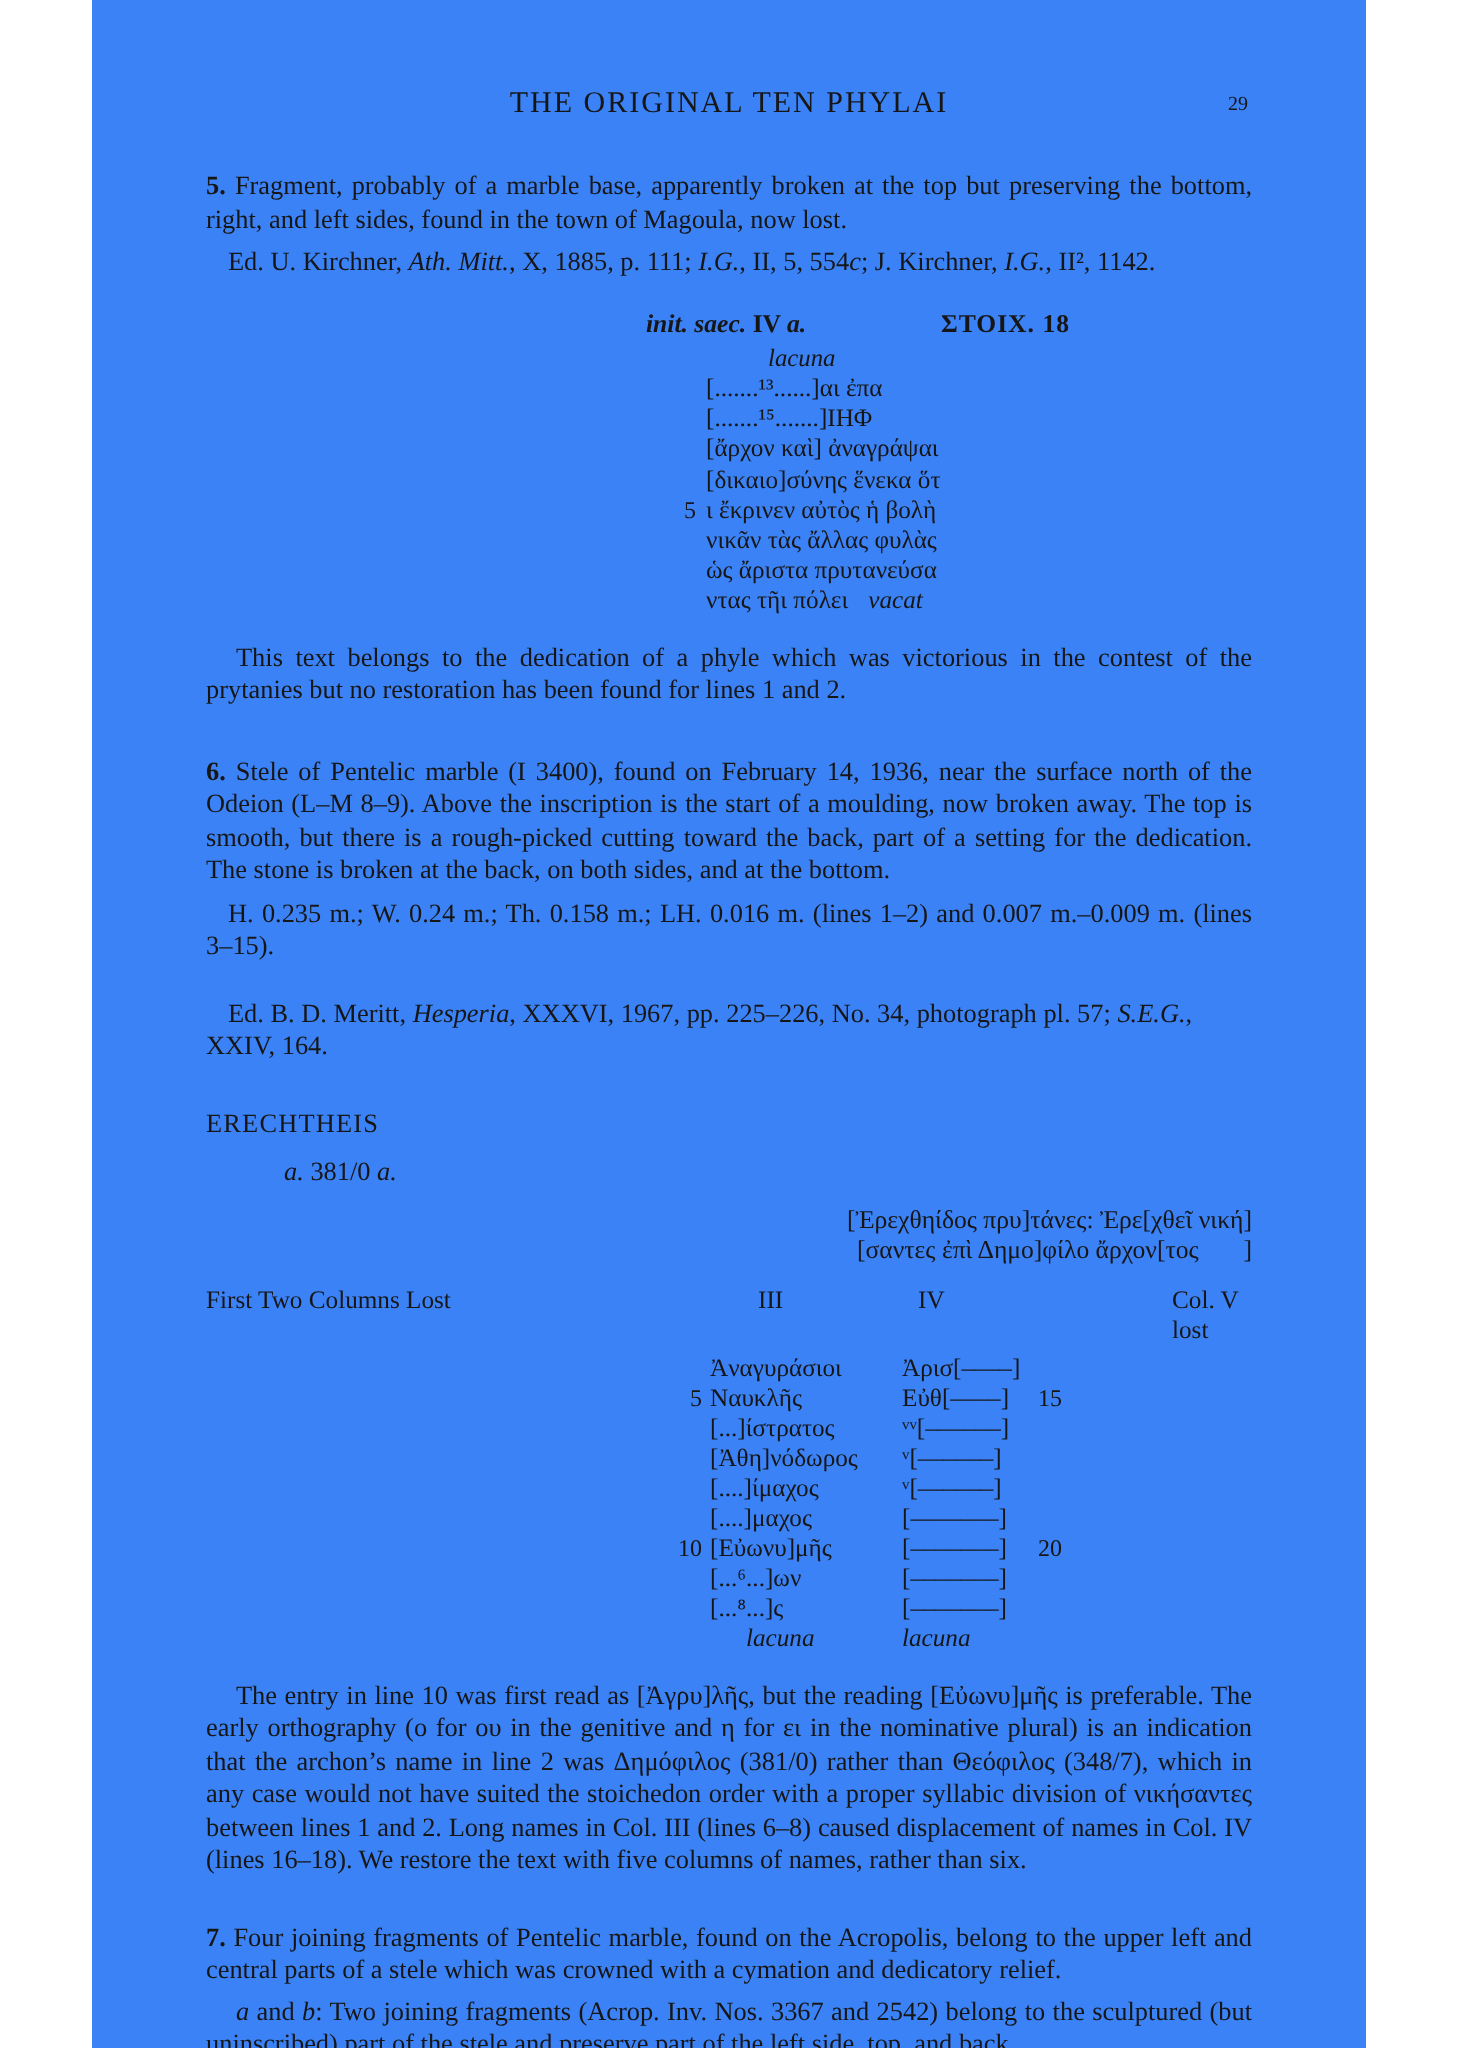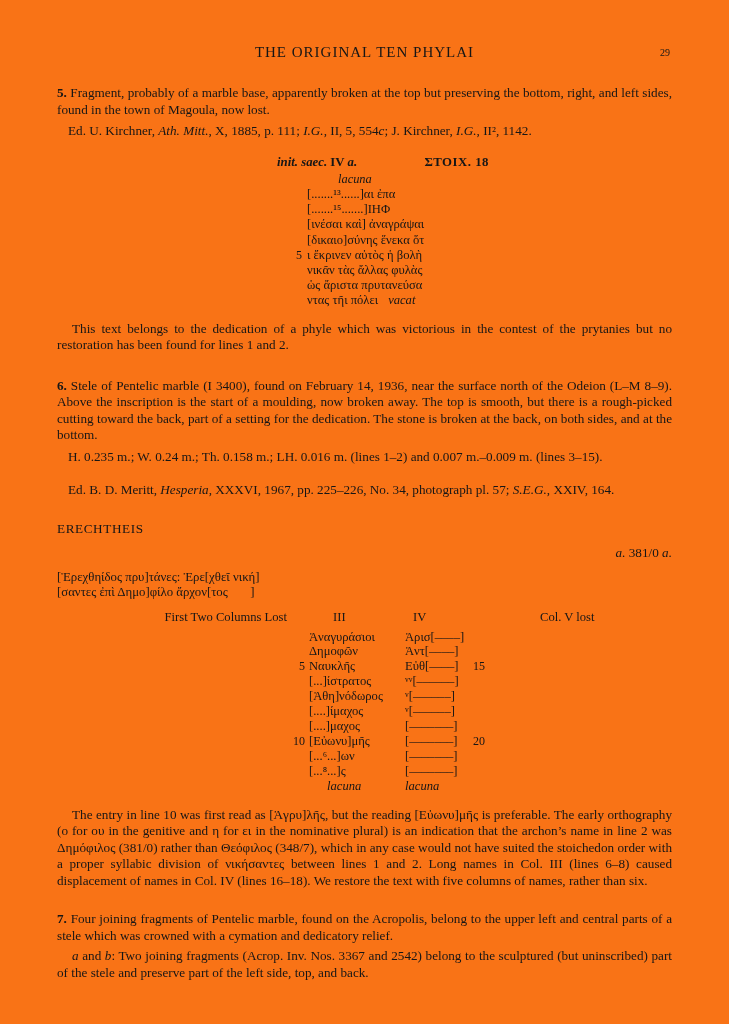--- a/index.html
+++ b/index.html
@@ -5,9 +5,9 @@
   * { margin: 0; padding: 0; box-sizing: border-box; }
   html, body { background: #ffffff; }
   .page {
-    width: 729px; height: 1024px;
+    width: 637px; height: 1024px;
     margin: 0 auto;
-    background: #f97316;
+    background: #3b82f6;
     color: #161616;
     font-family: "Liberation Serif", "DejaVu Serif", serif;
     font-size: 13.2px;

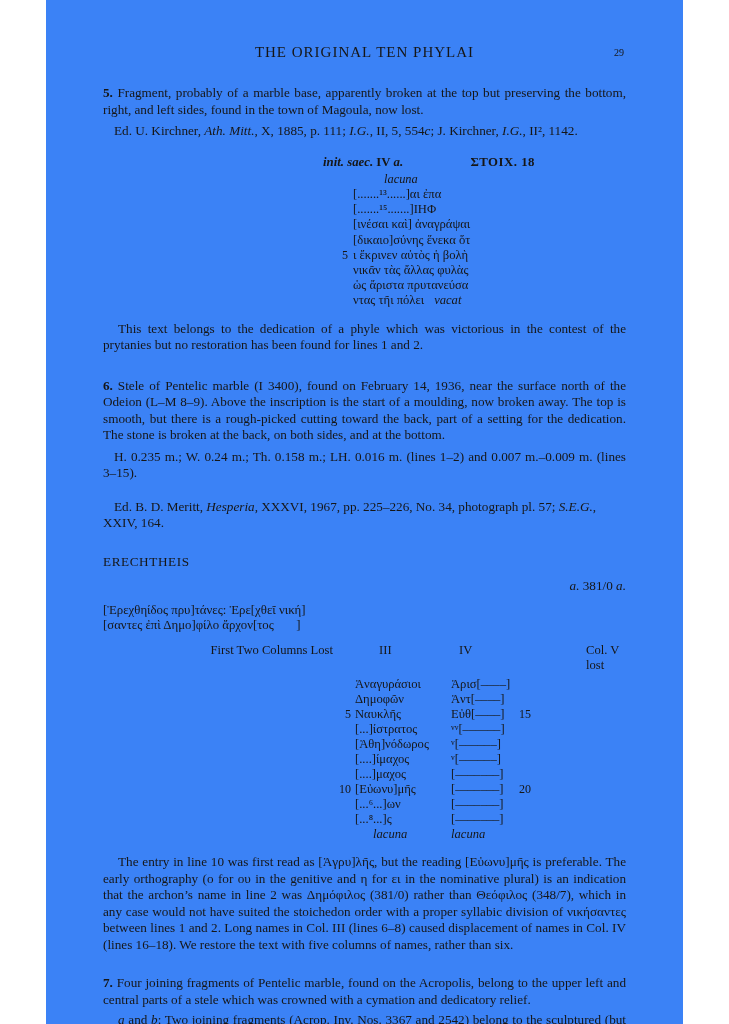--- a/index.html
+++ b/index.html
@@ -91,7 +91,7 @@
     <div class="insc1-body">
       <div class="iline"><span class="ln"></span><span>[.......¹³......]αι ἐπα</span></div>
       <div class="iline"><span class="ln"></span><span>[.......¹⁵.......]ΙΗΦ</span></div>
-      <div class="iline"><span class="ln"></span><span>[ινέσαι καὶ] ἀναγράψαι</span></div>
+      <div class="iline"><span class="ln"></span><span>[ἄρχον καὶ] ἀναγράψαι</span></div>
       <div class="iline"><span class="ln"></span><span>[δικαιο]σύνης ἕνεκα ὅτ</span></div>
       <div class="iline"><span class="ln">5</span><span>ι ἔκρινεν αὐτὸς ἡ βολὴ</span></div>
       <div class="iline"><span class="ln"></span><span>νικᾶν τὰς ἄλλας φυλὰς</span></div>

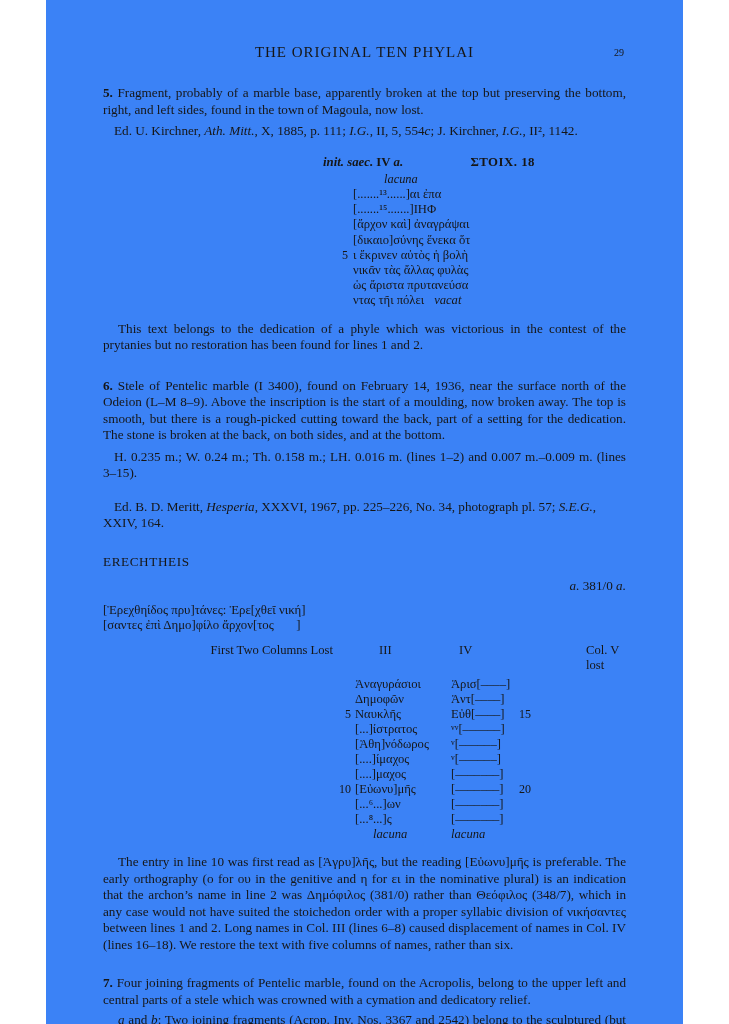--- a/index.html
+++ b/index.html
@@ -41,7 +41,7 @@
   #ed6 { margin-top: 17px; text-indent: 11px; }
 
   .erech { margin-top: 22px; text-align: left; font-size: 13.2px; letter-spacing: 0.6px; font-weight: normal; }
-  .insc2-head { display: flex; justify-content: flex-end; margin-top: 8px; }
+  .insc2-head { display: flex; justify-content: flex-start; margin-top: 8px; }
   .idate2 { padding-left: 39px; }
   .nonstoix { width: 132px; font-size: 12.9px; line-height: 14.5px; text-align: left; }
 

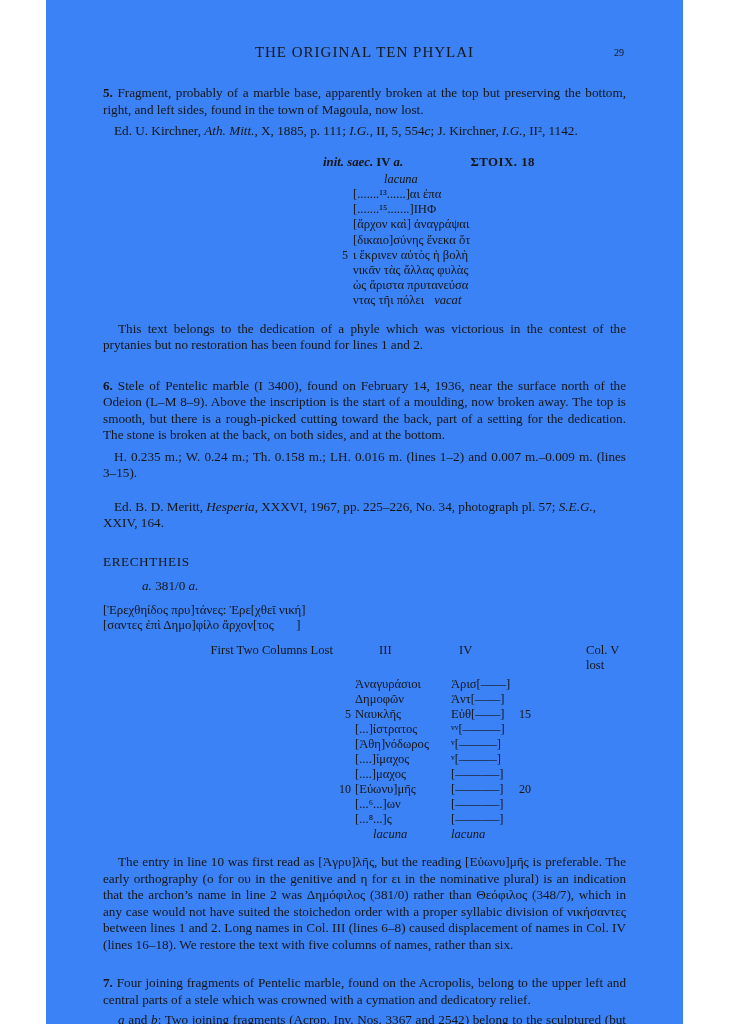--- a/index.html
+++ b/index.html
@@ -45,7 +45,7 @@
   .idate2 { padding-left: 39px; }
   .nonstoix { width: 132px; font-size: 12.9px; line-height: 14.5px; text-align: left; }
 
-  .ghead { text-align: left; white-space: pre; font-size: 12.8px; line-height: 15.5px; }
+  .ghead { text-align: right; white-space: pre; font-size: 12.8px; line-height: 15.5px; }
   .g1 { margin-top: 8px; }
 
   .cols { margin-top: 9px; font-size: 12.6px; line-height: 14.9px; }

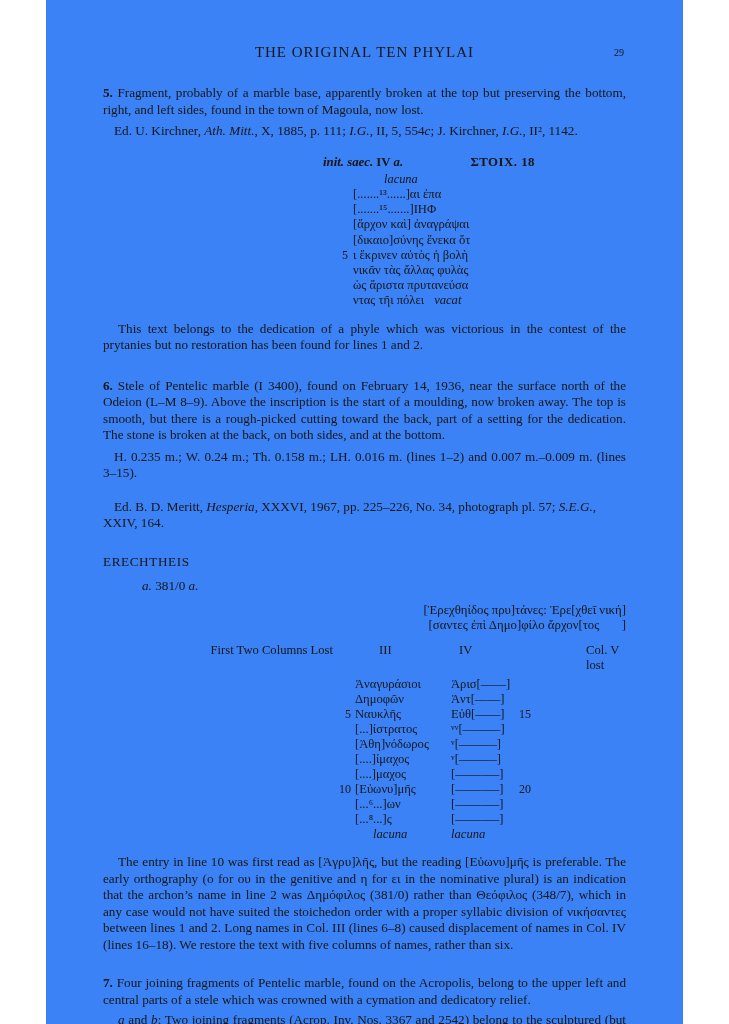--- a/index.html
+++ b/index.html
@@ -51,7 +51,7 @@
   .cols { margin-top: 9px; font-size: 12.6px; line-height: 14.9px; }
   .crow { display: flex; }
   .chead { margin-bottom: 5px; }
-  .cleft { width: 230px; text-align: right; }
+  .cleft { width: 230px; text-align: left; }
   .cln { width: 22px; text-align: right; padding-right: 4px; font-size: 12px; }
   .c3 { width: 96px; white-space: pre; }
   .c4 { width: 68px; white-space: pre; }

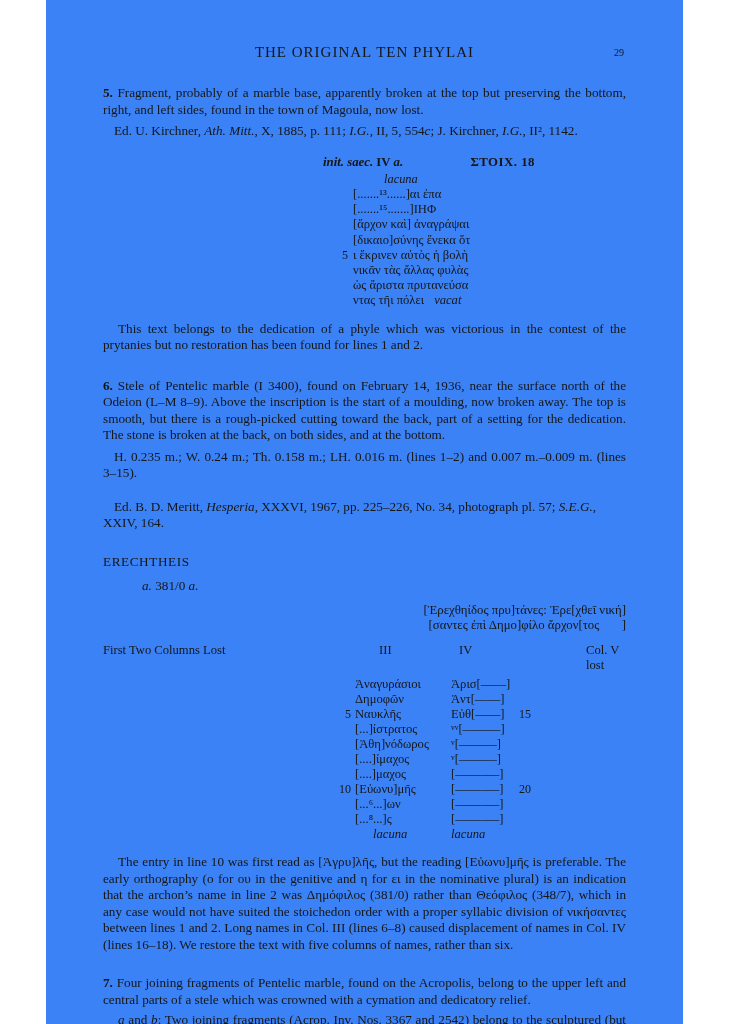--- a/index.html
+++ b/index.html
@@ -135,13 +135,6 @@
         </div>
       <div class="crow">
           <span class="cleft"></span>
-          <span class="cln"></span>
-          <span class="c3">Δημοφῶν</span>
-          <span class="c4">Ἀντ[––––]</span>
-          <span class="crn"></span>
-        </div>
-      <div class="crow">
-          <span class="cleft"></span>
           <span class="cln">5</span>
           <span class="c3">Ναυκλῆς</span>
           <span class="c4">Εὐθ[––––]</span>

